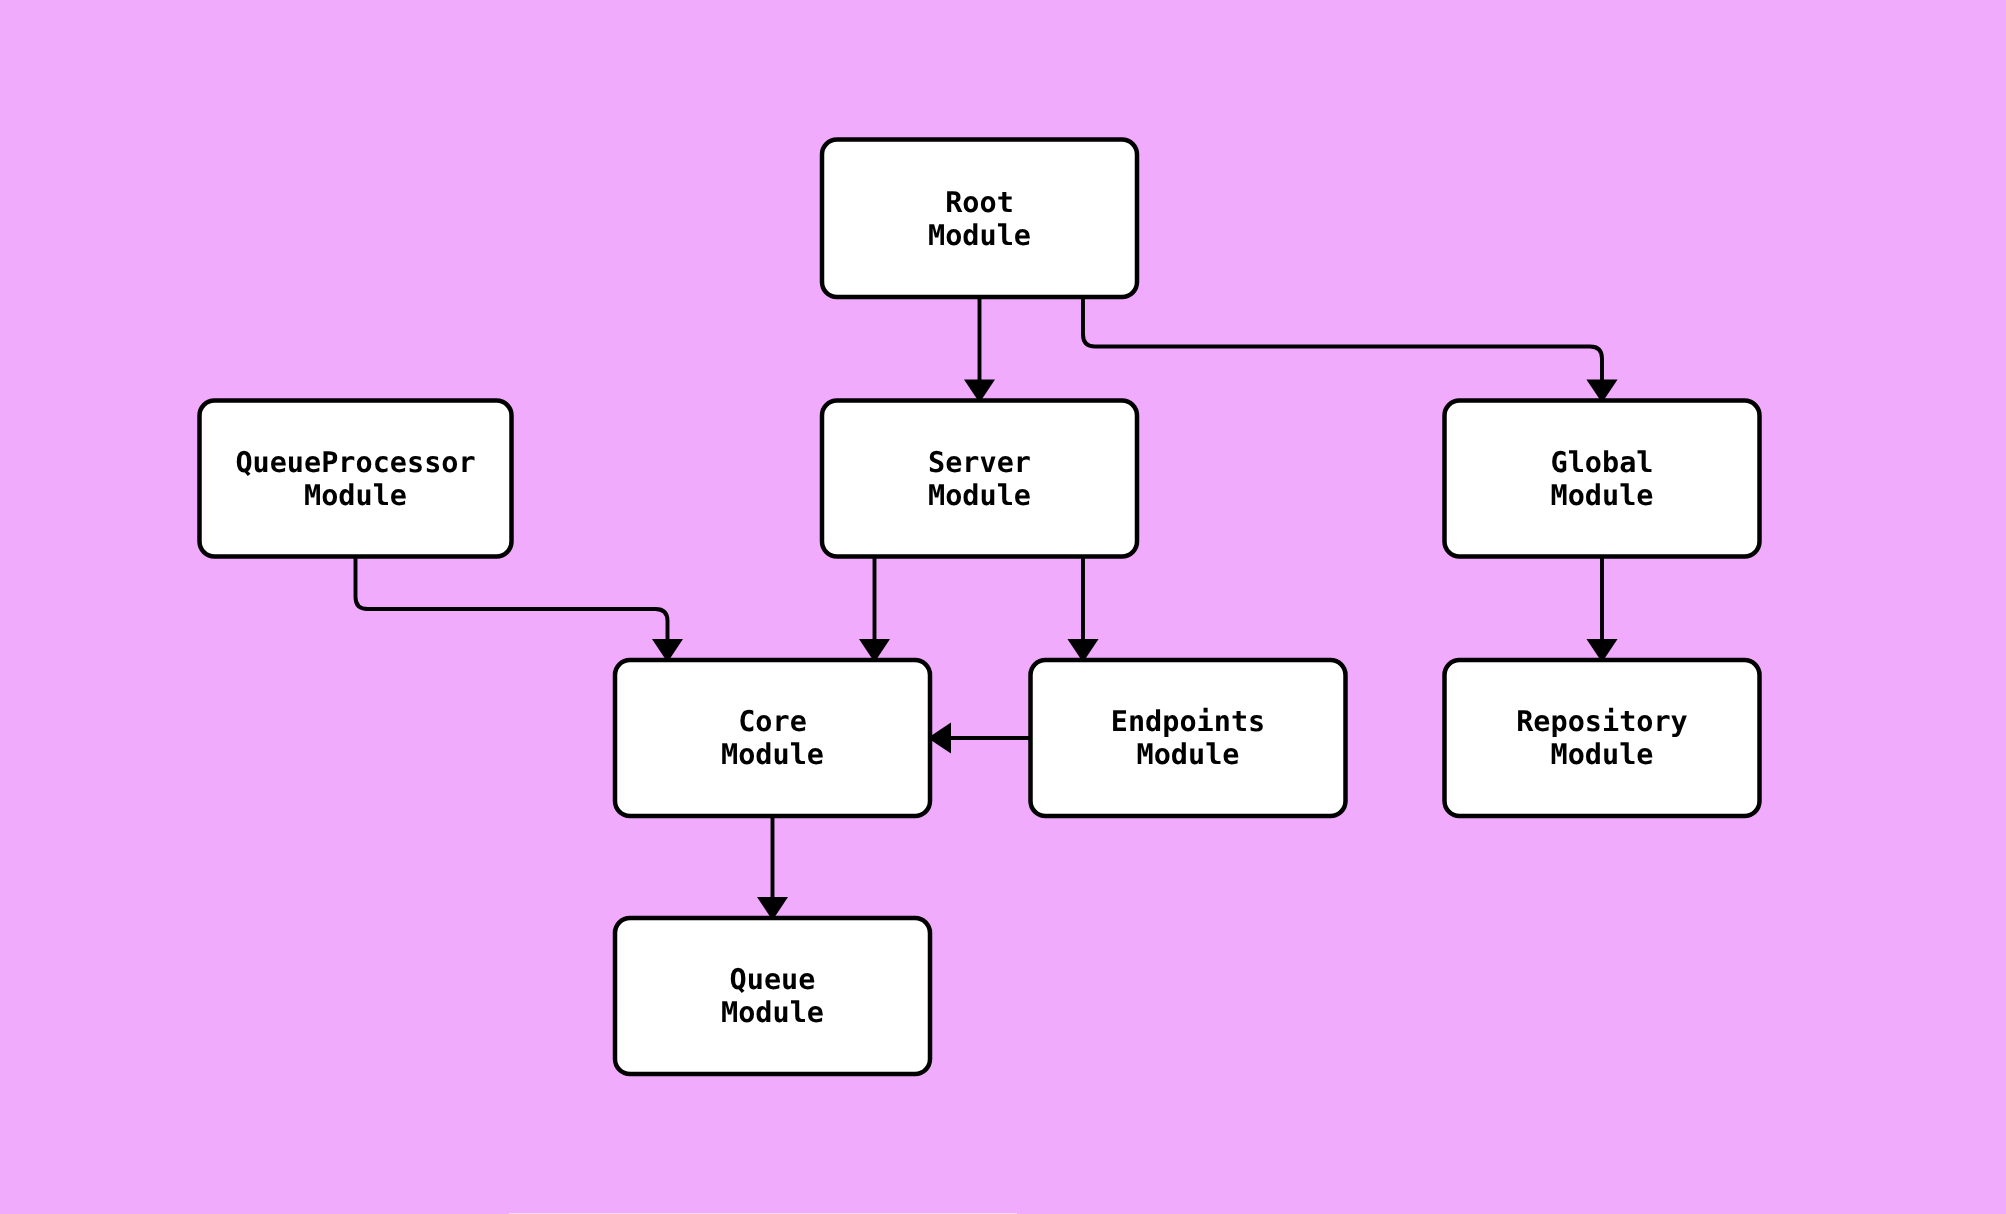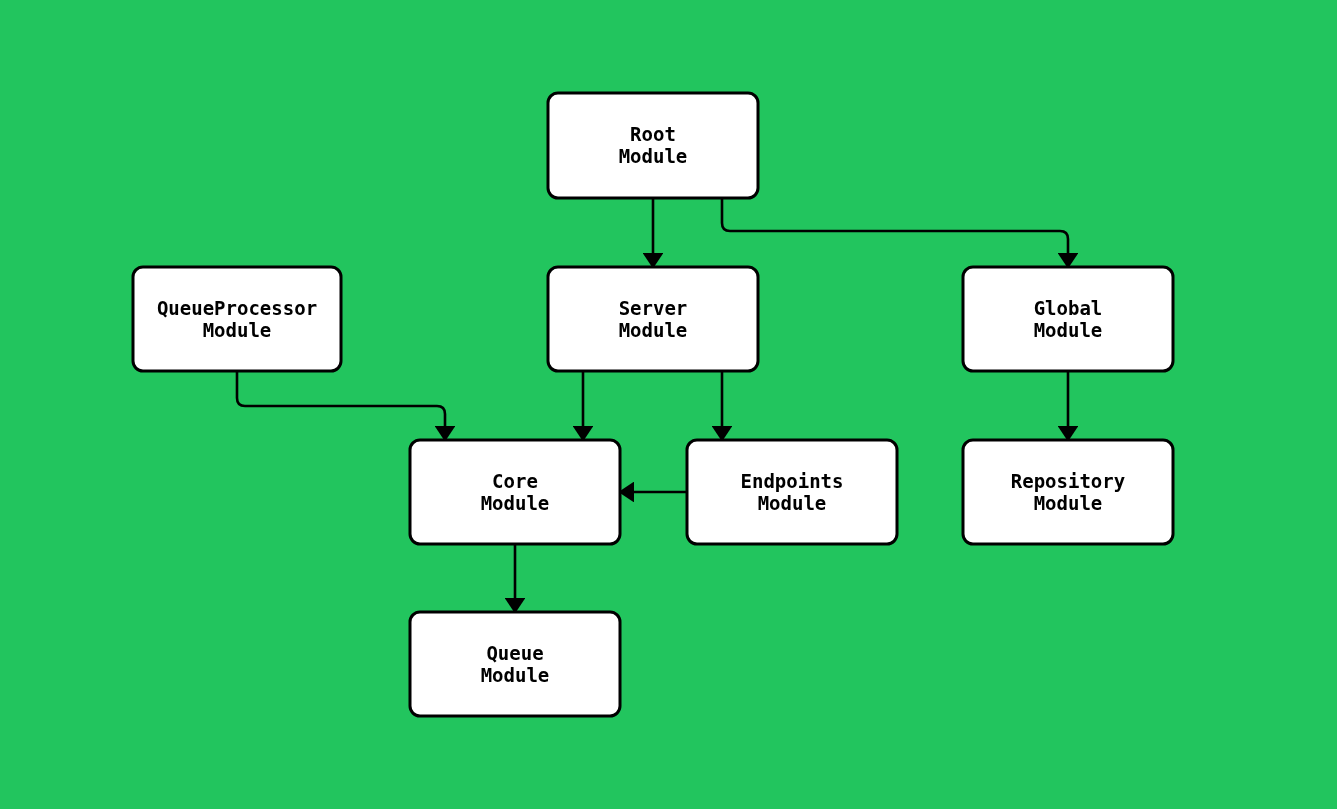--- a/index.html
+++ b/index.html
@@ -11,7 +11,7 @@
     position: relative;
     width: 1337px;
     height: 809px;
-    background: #22c55e;
+    background: #f0abfc;
     overflow: hidden;
   }
   svg {

